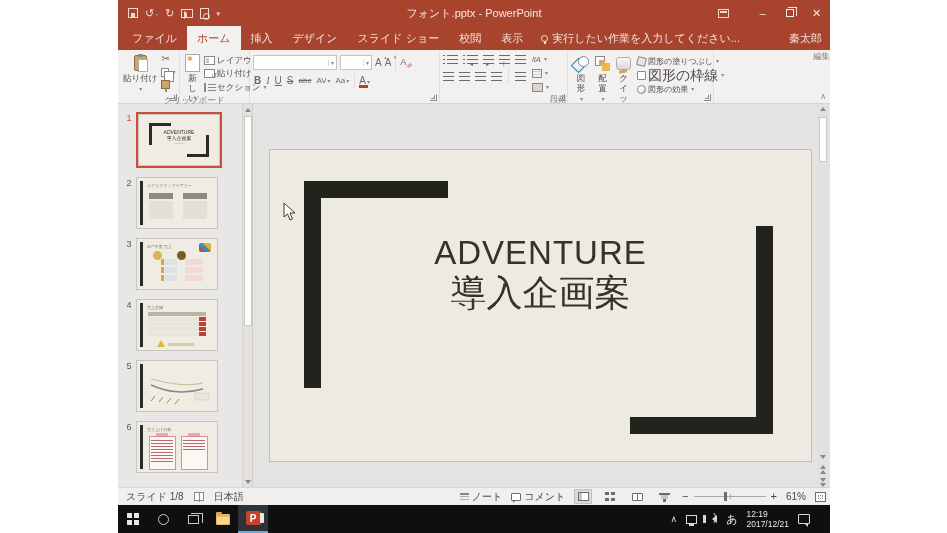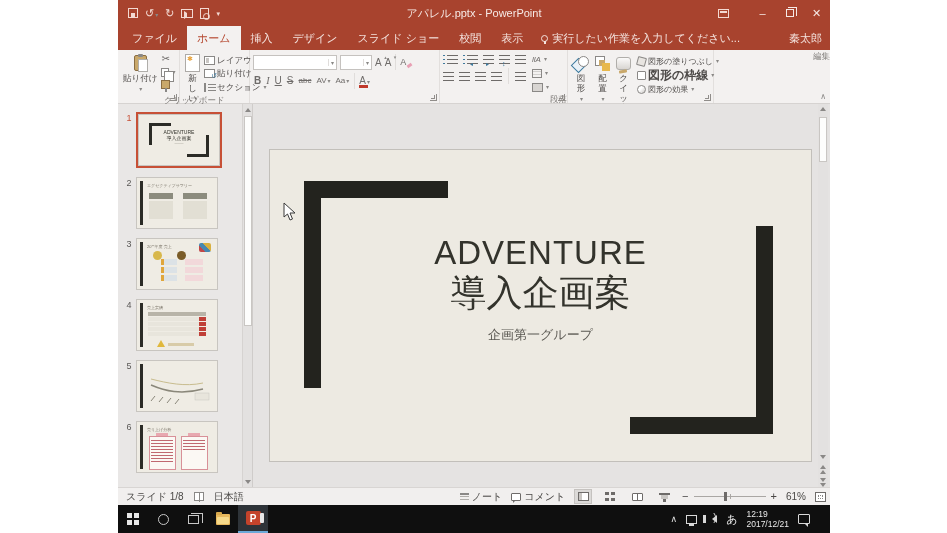--- a/index.html
+++ b/index.html
@@ -243,7 +243,7 @@
       <span class="ic-page"></span>
       <span class="qat-btn" style="font-size:7px;">▾</span>
     </div>
-    <div class="title-center">アパレル.pptx - PowerPoint</div>
+    <div class="title-center">フォント.pptx - PowerPoint</div>
     <div class="win-controls">
       <span class="ribbon-display"><span class="ic-ribbonopts"></span></span>
       <span class="spacer18"></span>

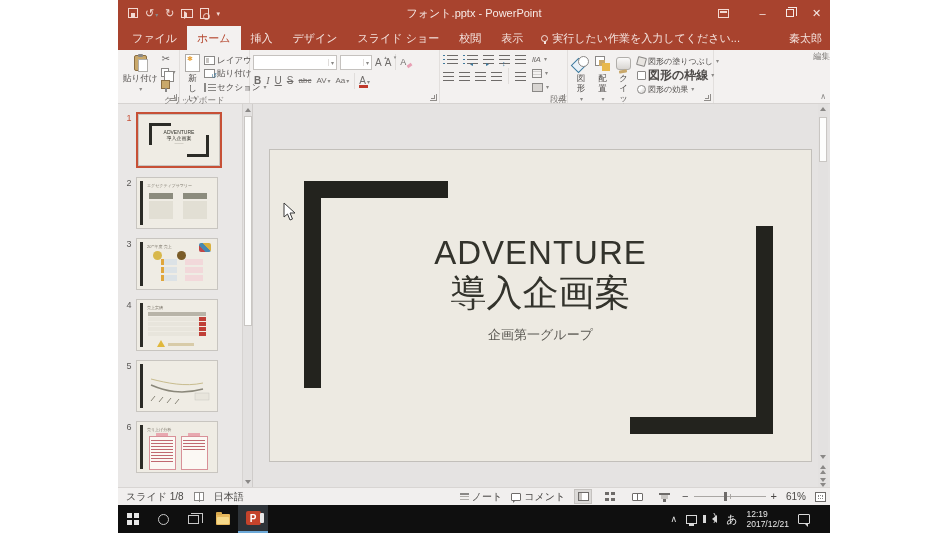--- a/index.html
+++ b/index.html
@@ -432,7 +432,7 @@
               </span>
           <span class="sm-btn">
                 <span class="ic-outline ico"></span>
-                <span style="font-size:12px;font-weight:bold;">図形の枠線</span>
+                <span style="font-size:14px;">図形の枠線</span>
                 <span class="dd"></span>
               </span>
           <span class="sm-btn">

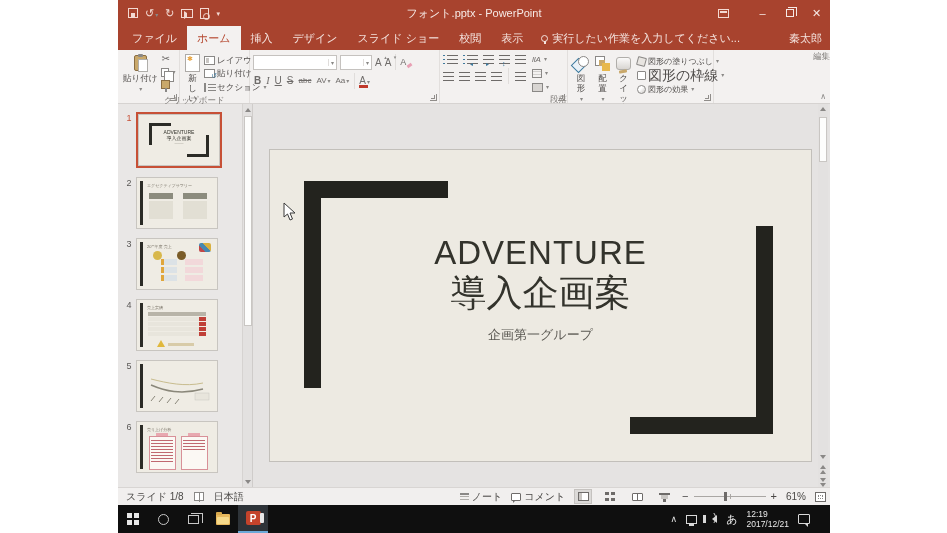--- a/index.html
+++ b/index.html
@@ -574,7 +574,6 @@
           <div class="st-2">導入企画案</div>
         </div>
         <div class="slide-sub">
-          <div>企画第一グループ</div>
         </div>
       </div>
 

